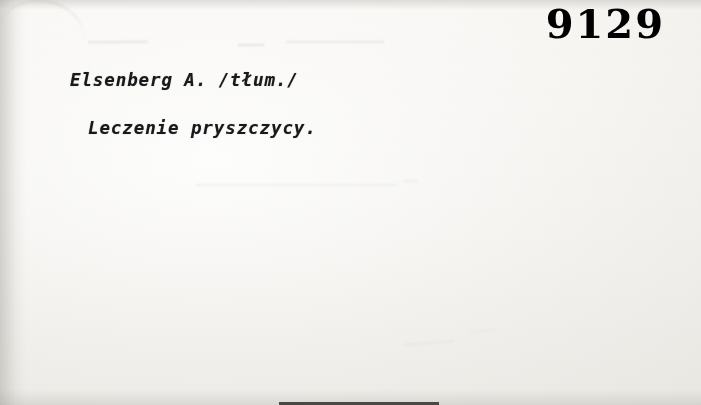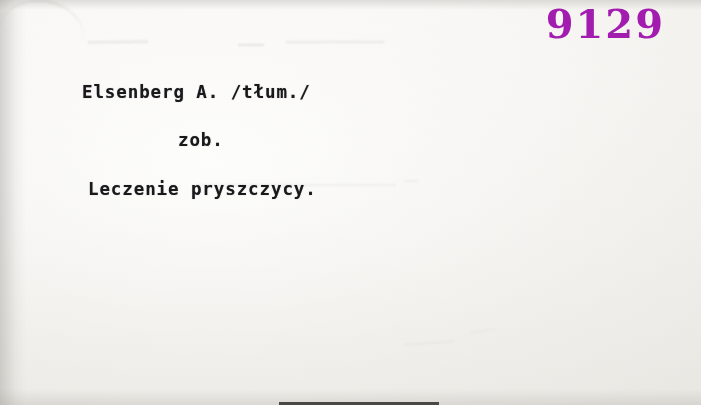--- a/index.html
+++ b/index.html
@@ -78,7 +78,7 @@
     font-family: "DejaVu Serif", serif;
     font-size: 40px;
     font-weight: 700;
-    color: #a21caf;
+    color: #000000;
     letter-spacing: 2px;
     line-height: 1.1;
   }

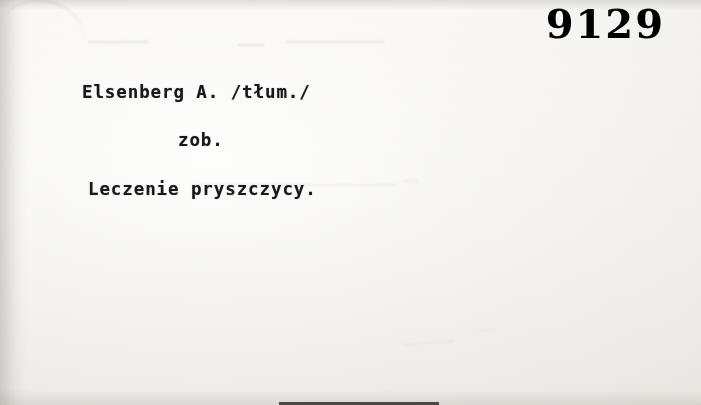--- a/index.html
+++ b/index.html
@@ -95,8 +95,9 @@
   }
   .typed-line {
     white-space: pre;
-    margin: 16px;
+    margin: 4px;
     text-shadow: 0 0 1px rgba(25,25,28,0.45);
+    font-style: italic;
   }
   #line-translator   { margin-bottom: 30px; }
   #line-see          { margin-left: 112px; margin-bottom: 32px; }

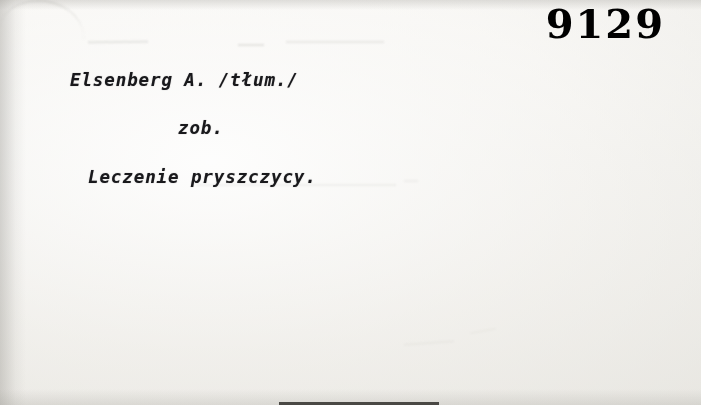--- a/index.html
+++ b/index.html
@@ -128,7 +128,6 @@
 
   <div id="typed-block">
     <p class="typed-line" id="line-translator">Elsenberg A. /tłum./</p>
-    <p class="typed-line" id="line-see">zob.</p>
     <p class="typed-line" id="line-title">Leczenie pryszczycy.</p>
   </div>
 

